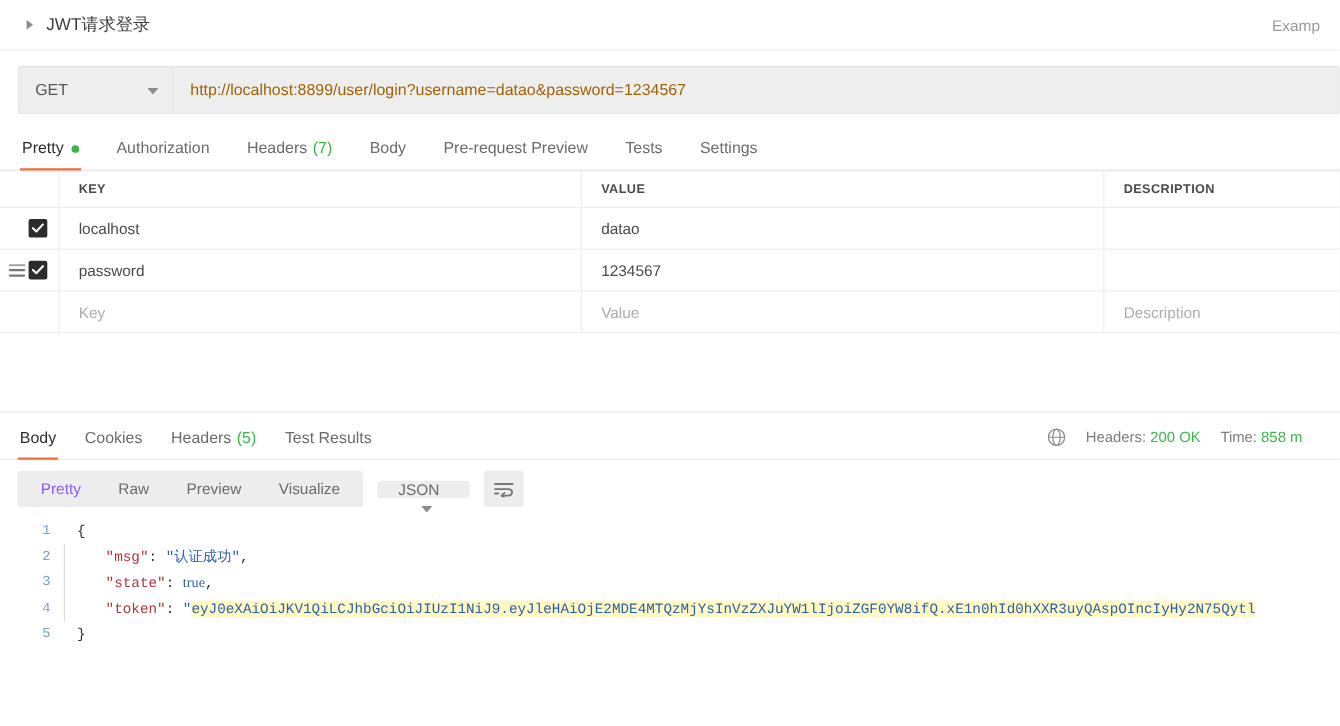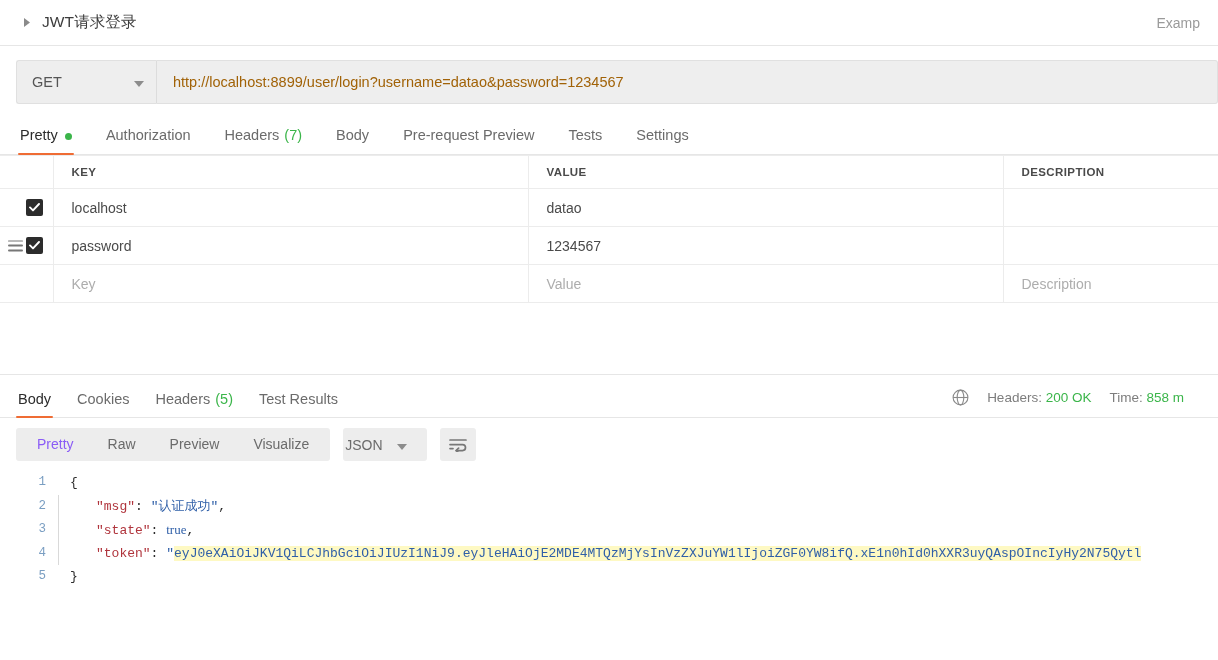--- a/index.html
+++ b/index.html
@@ -186,8 +186,8 @@
   .seg .sbtn.active { color: #8b5cf6; }
   .fmt {
     margin-left: 13px; display: flex; align-items: center;
-    background: #ededed; border-radius: 3px; height: 33px; padding: 0 11px 0 2px;
-    cursor: pointer; min-width: 84px;
+    background: #ededed; border-radius: 3px; height: 16px; padding: 0 11px 0 2px;
+    cursor: pointer; min-width: 84px; flex-direction: column;
   }
   .fmt-label { font-size: 14px; color: #6b6b6b; }
   .fmt .method-caret { margin-left: 14px; }

